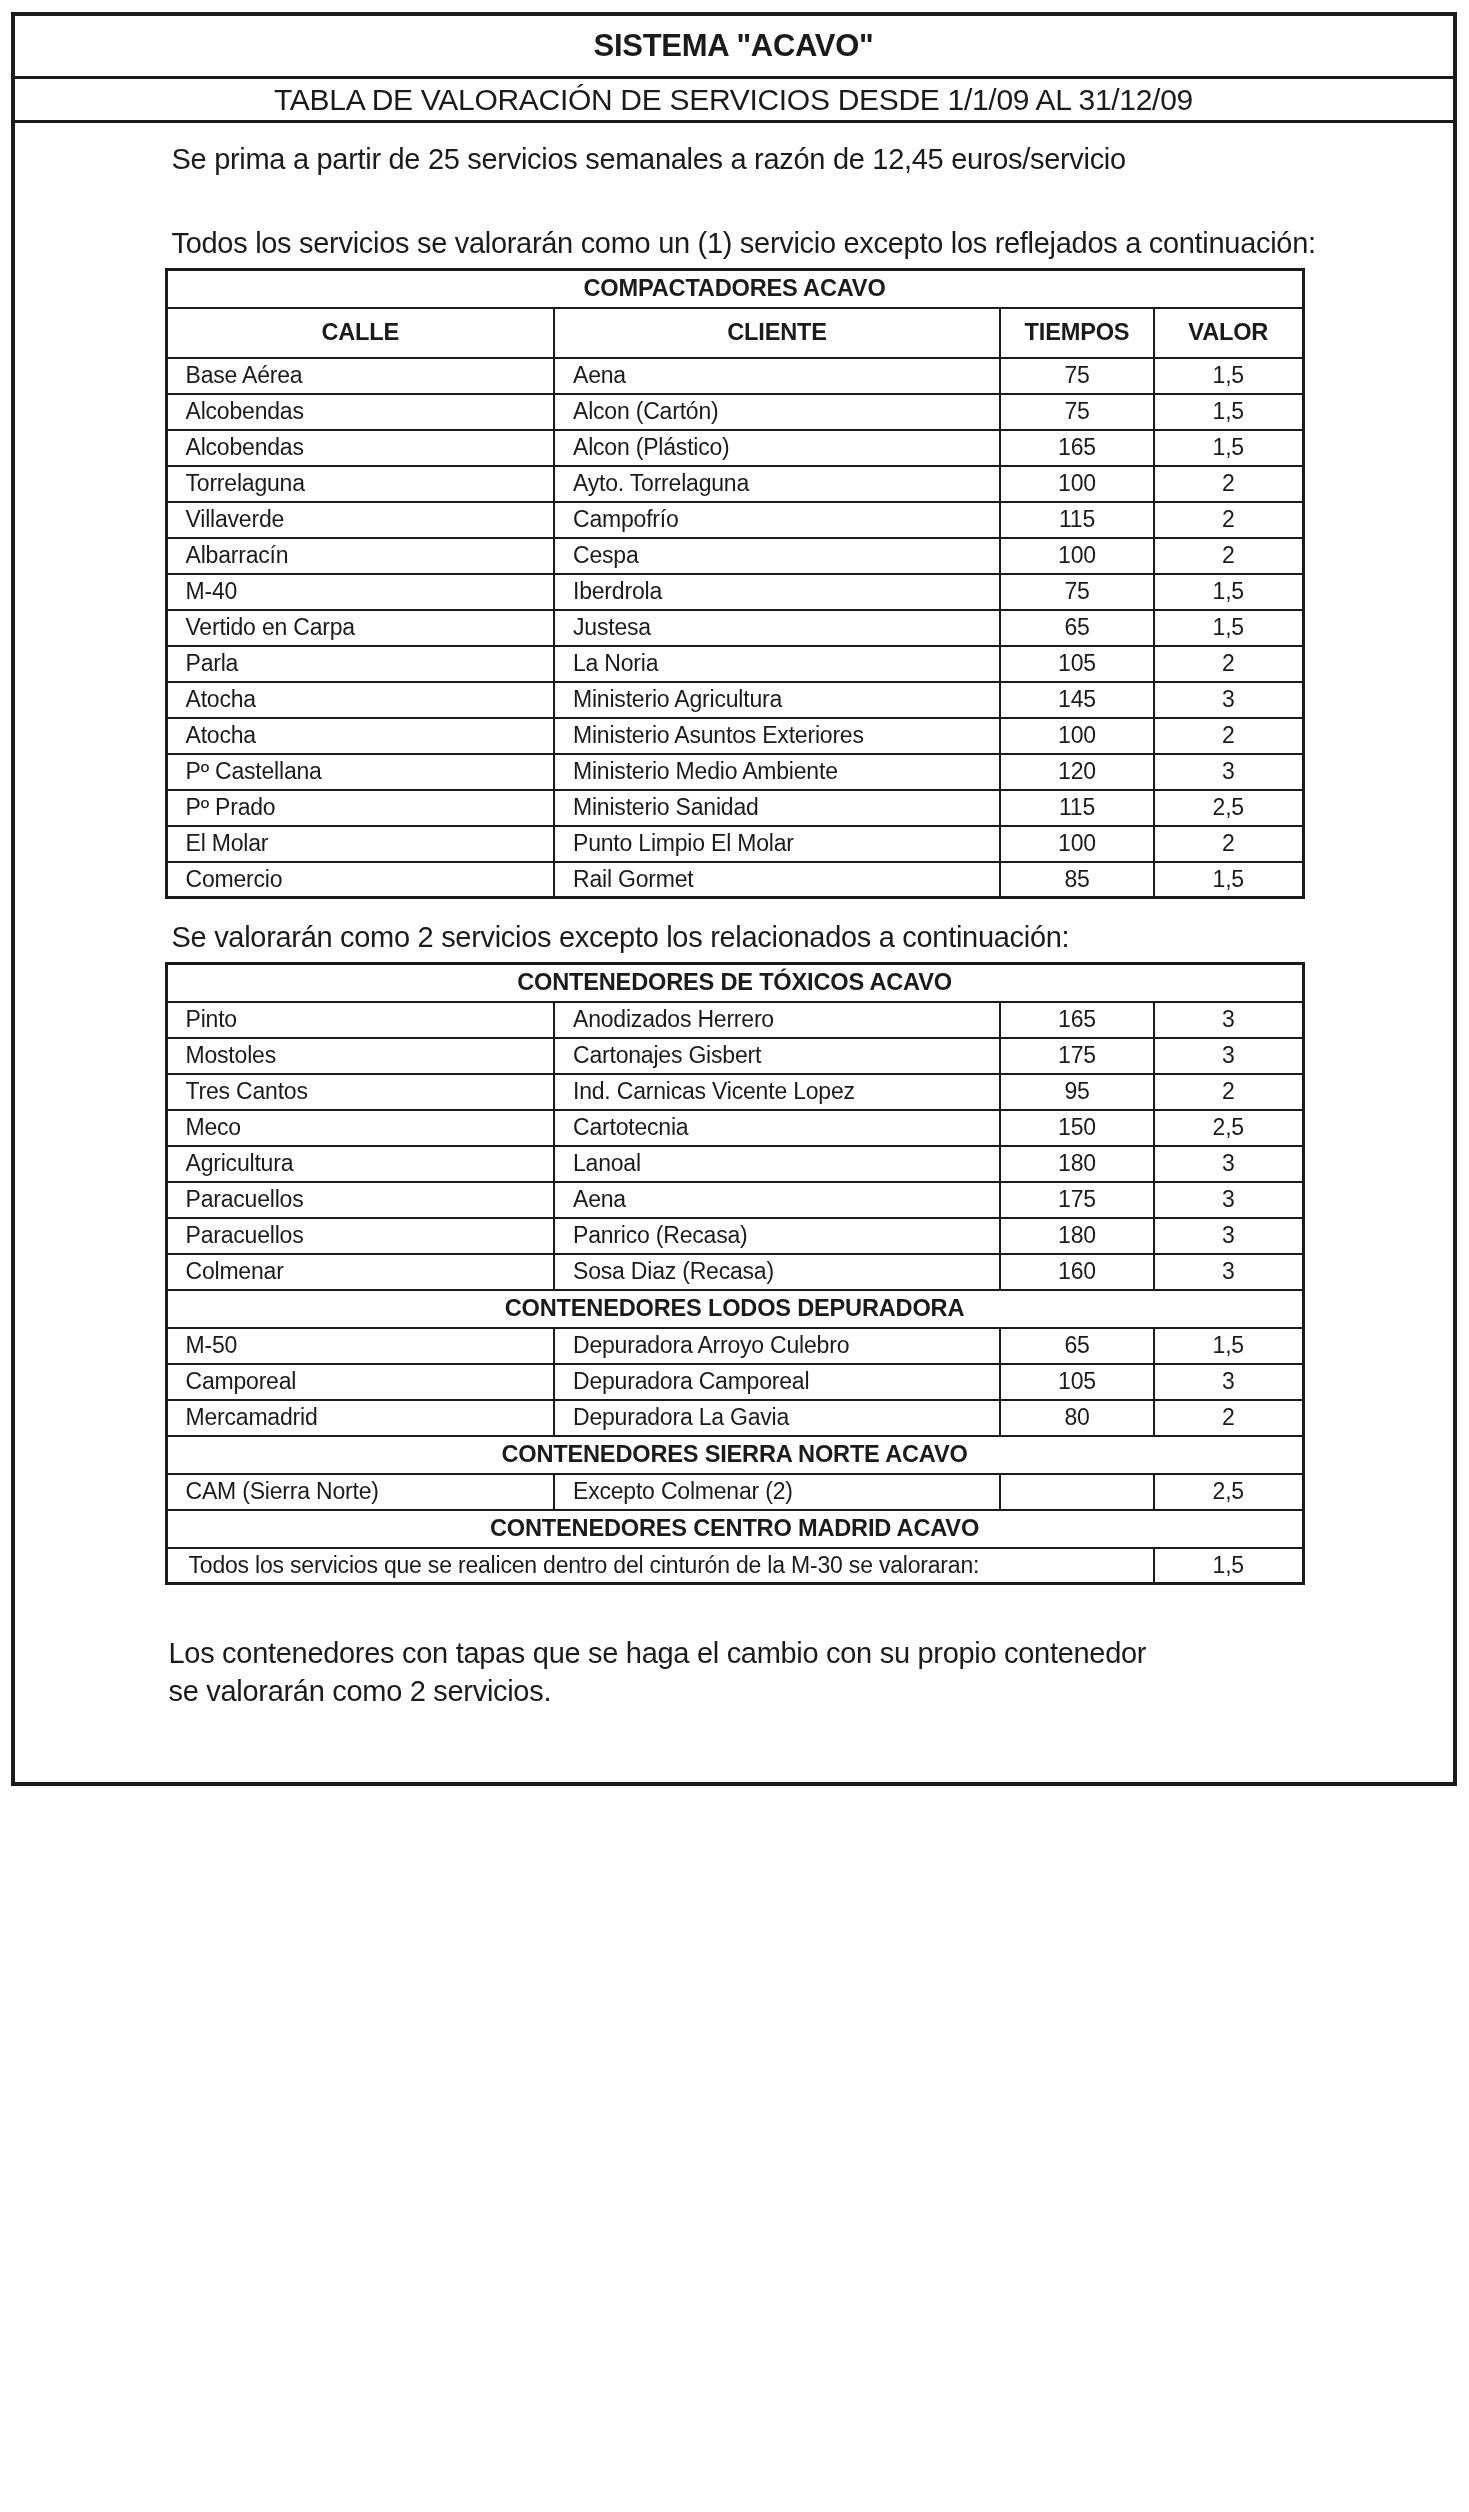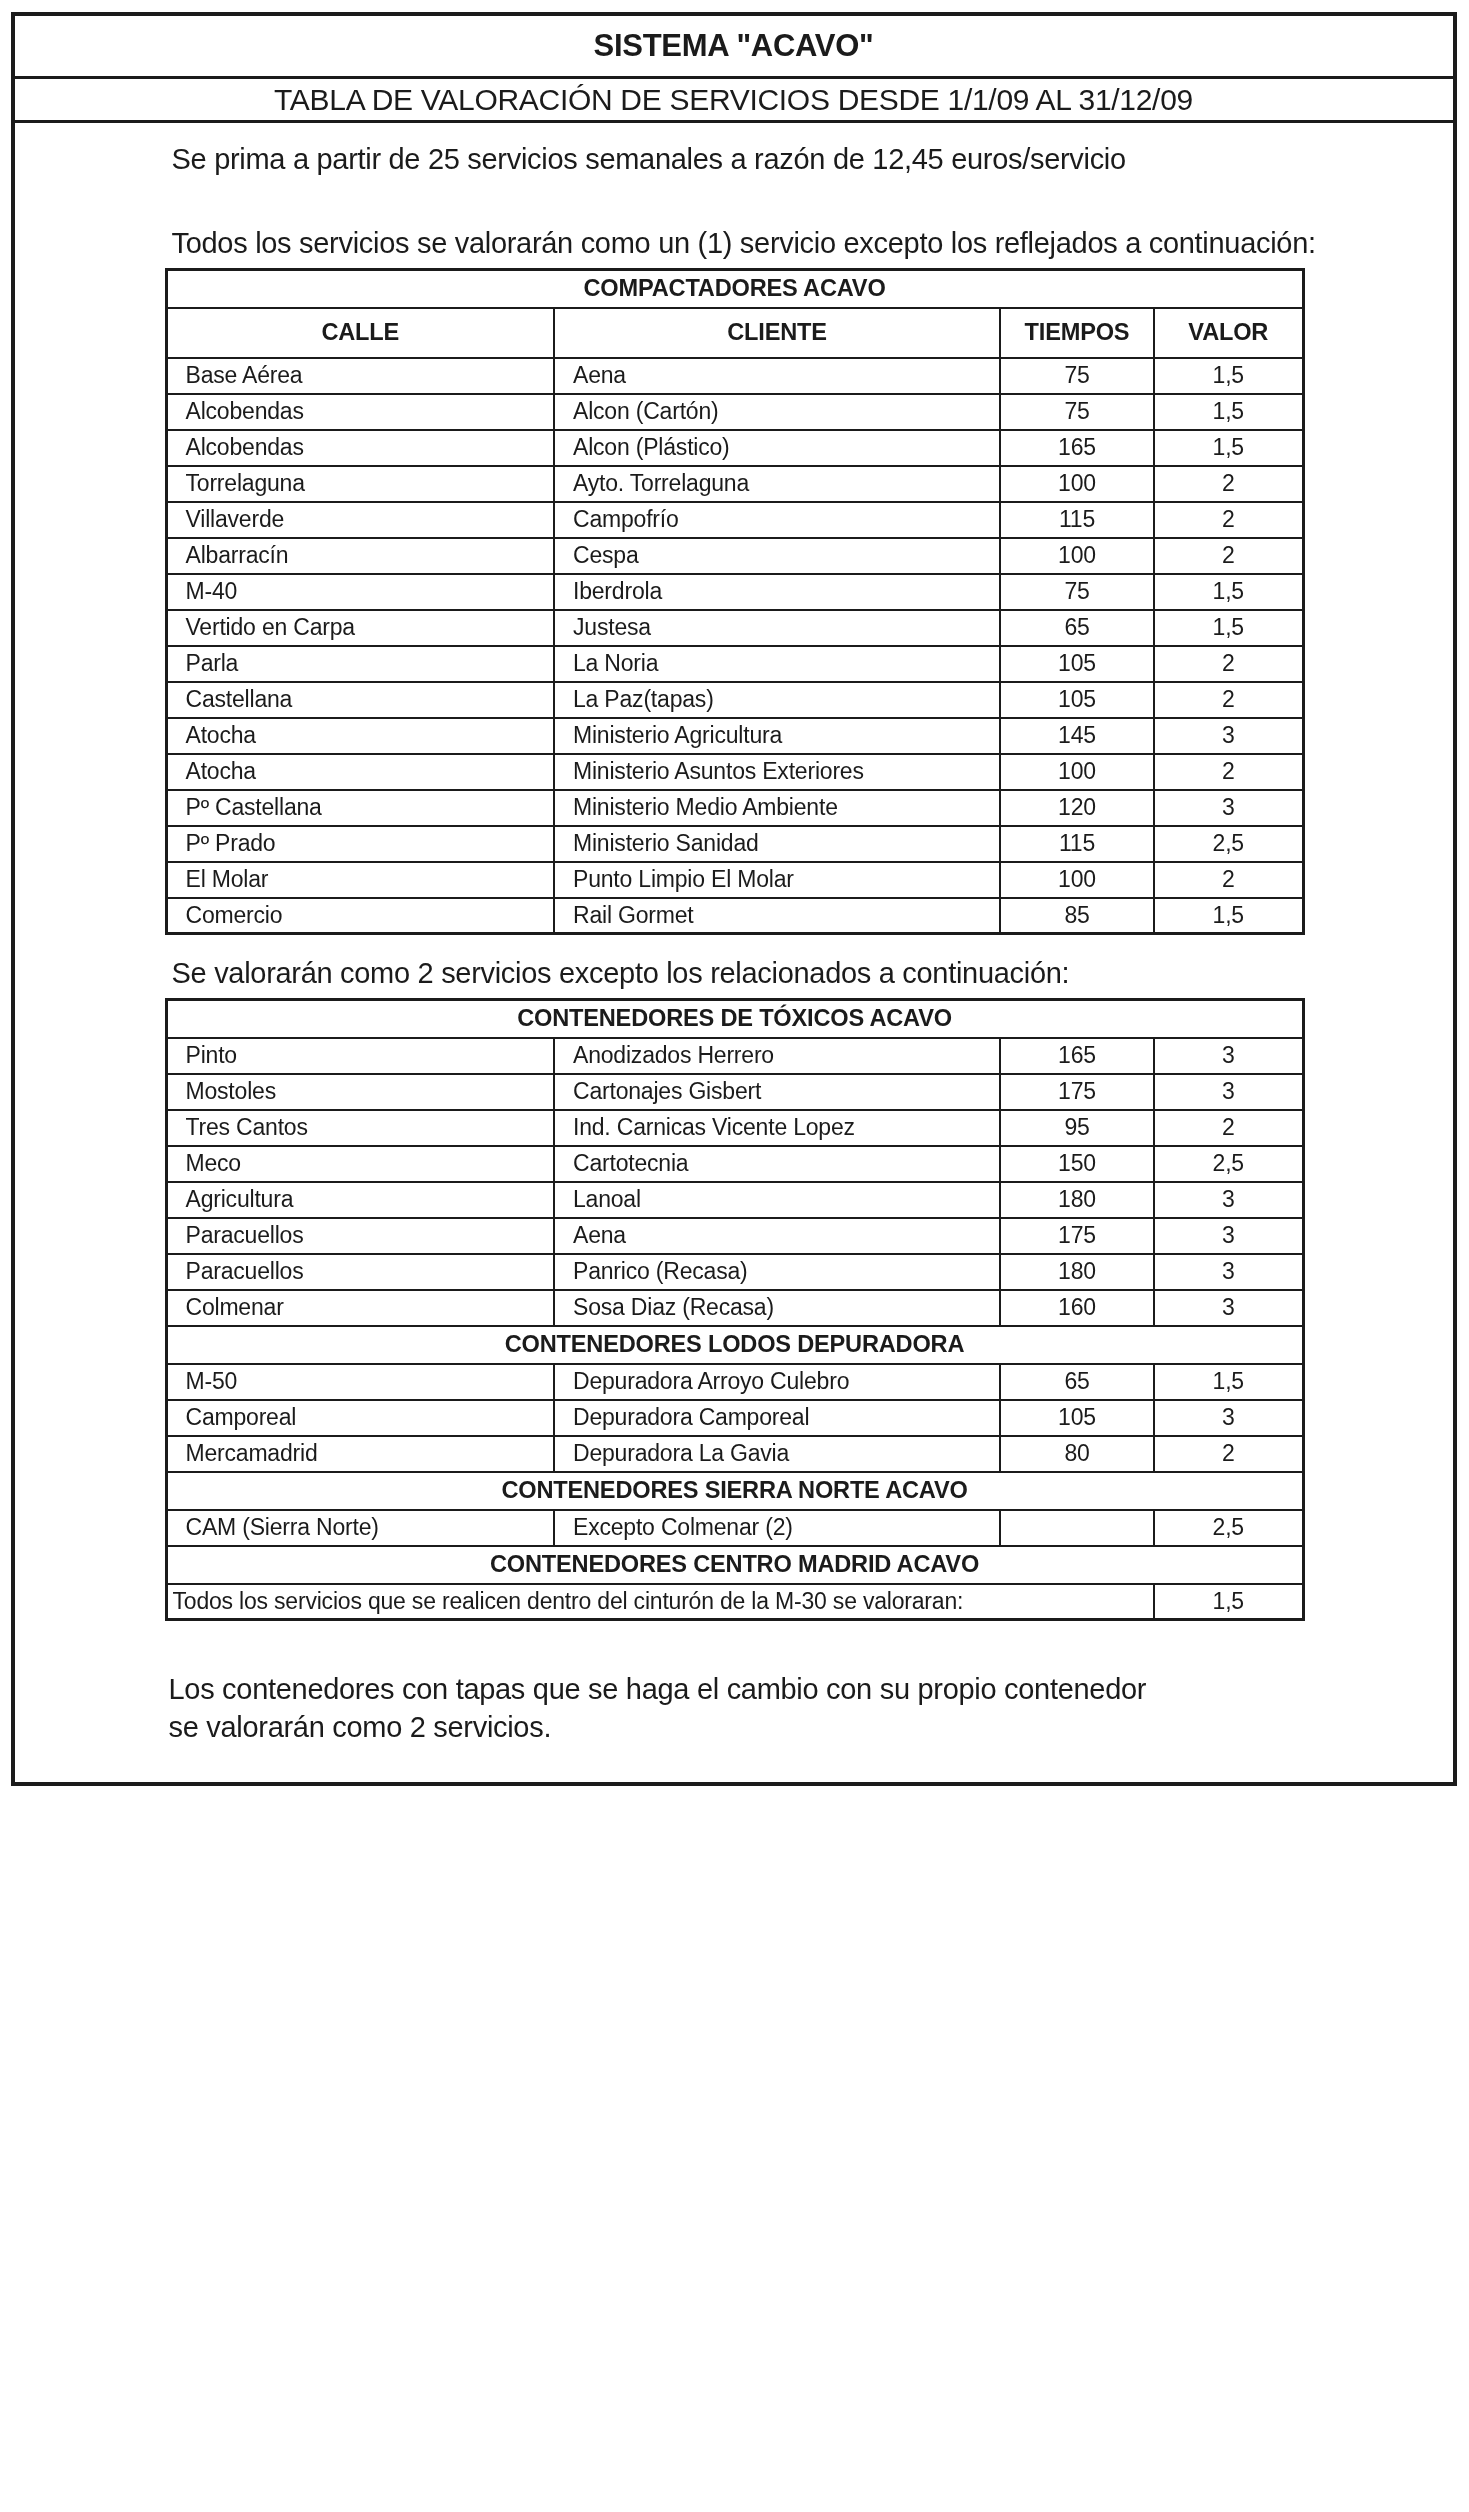--- a/index.html
+++ b/index.html
@@ -147,12 +147,6 @@
               <td class="c-valor">2</td>
             </tr>
             <tr class="data-row">
-              <td class="c-calle">Castellana</td>
-              <td class="c-cliente">La Paz(tapas)</td>
-              <td class="c-tiempos">105</td>
-              <td class="c-valor">2</td>
-            </tr>
-            <tr class="data-row">
               <td class="c-calle">Atocha</td>
               <td class="c-cliente">Ministerio Agricultura</td>
               <td class="c-tiempos">145</td>

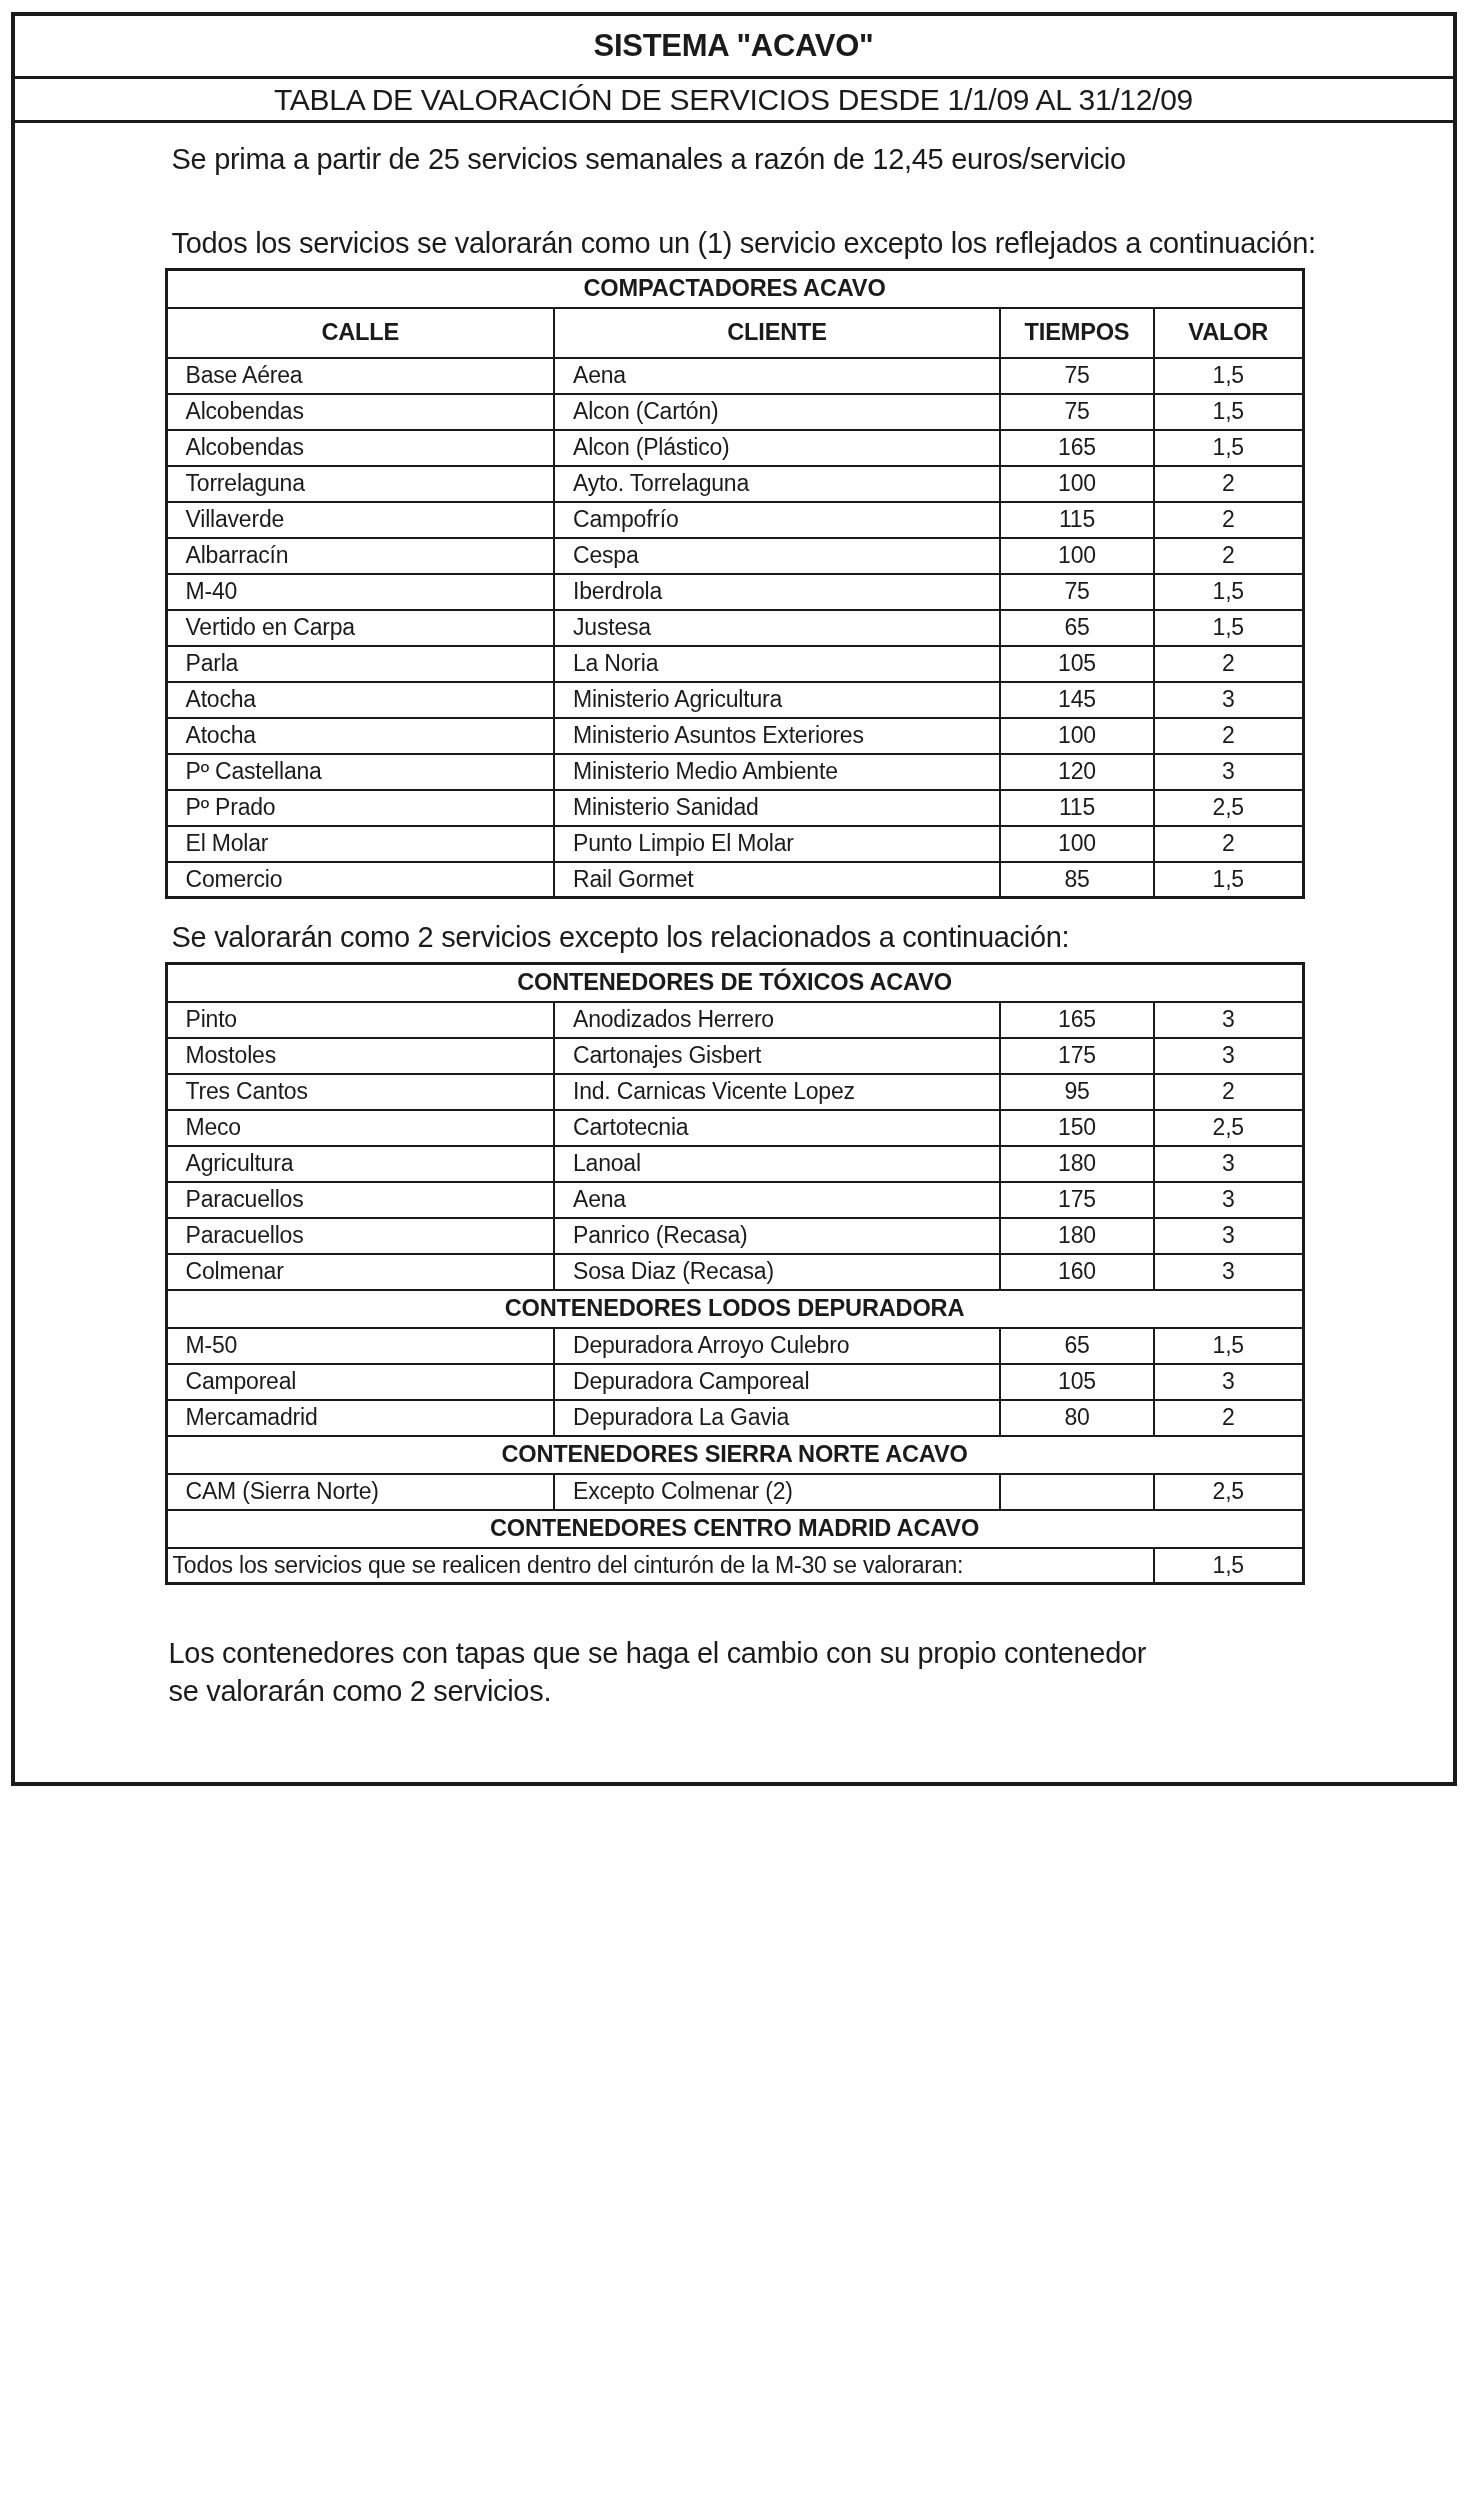--- a/index.html
+++ b/index.html
@@ -57,7 +57,7 @@
   .doc-table th.col-header{
     text-align:center;font-weight:700;font-size:23.6px;
   }
-  .doc-table td.wide-cell{text-align:left;padding-left:5px;}
+  .doc-table td.wide-cell{text-align:left;padding-left:21px;}
 </style>
 </head>
 <body>

